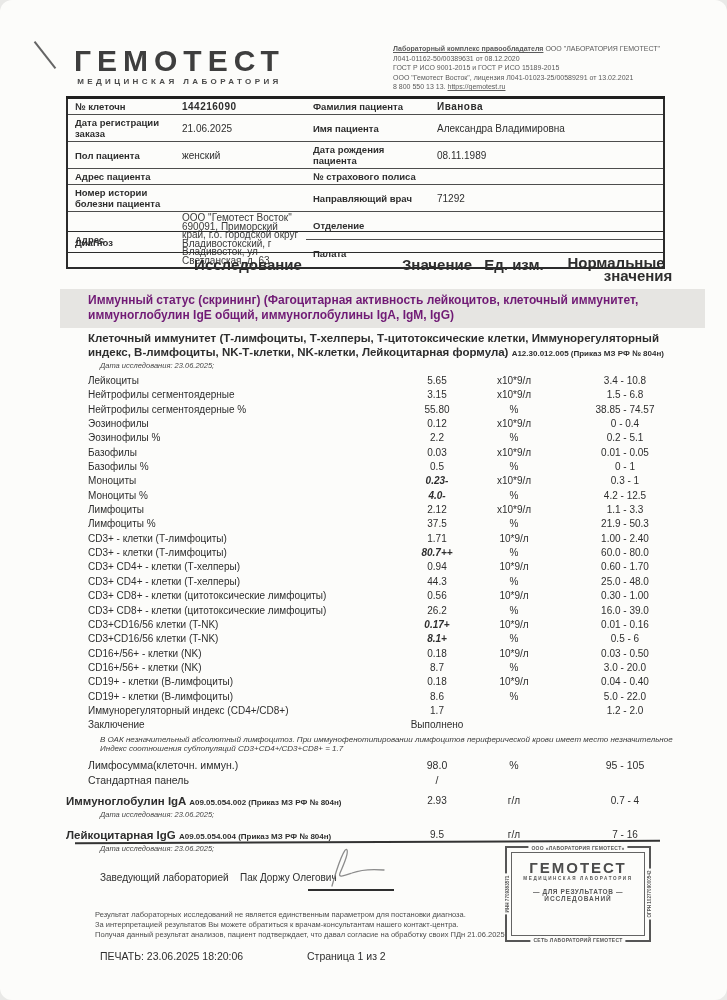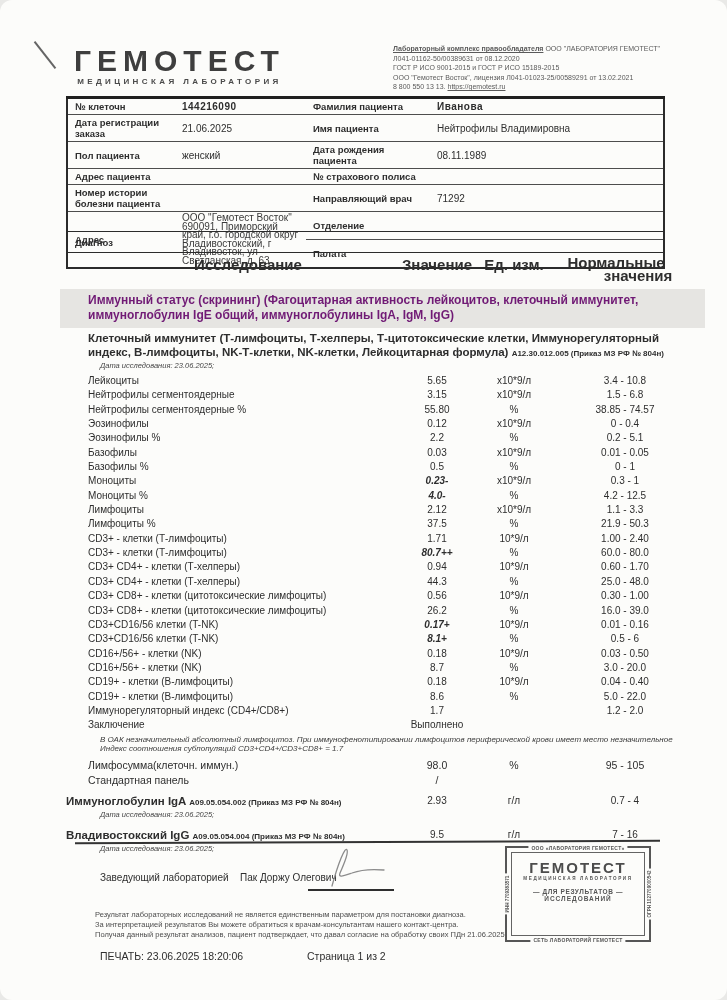--- a/index.html
+++ b/index.html
@@ -122,7 +122,7 @@
       <td class="pl">Дата регистрации заказа</td>
       <td class="pv">21.06.2025</td>
       <td class="pl">Имя пациента</td>
-      <td class="pv">Нейтрофилы Владимировна</td>
+      <td class="pv">Александра Владимировна</td>
     </tr>
     <tr>
       <td class="pl">Пол пациента</td>

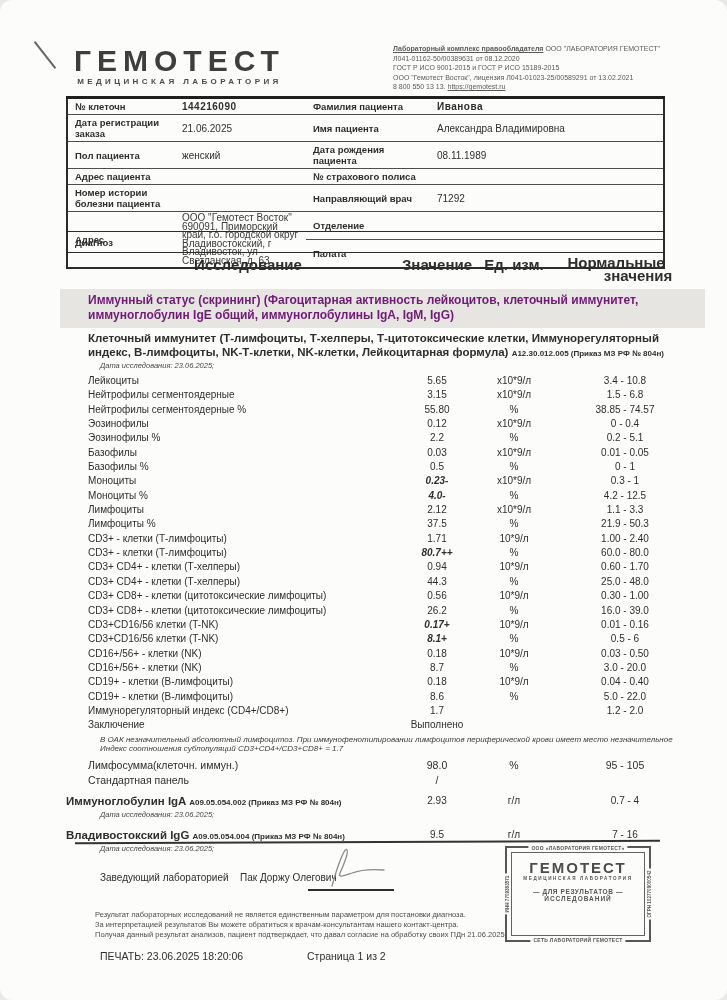--- a/index.html
+++ b/index.html
@@ -360,7 +360,7 @@
     <div class="date-note">Дата исследования: 23.06.2025;</div>
 
     <div class="ig-row" style="margin-top:8px;">
-      <span class="ig-name"><span>Владивостокский IgG </span><span class="subcode">А09.05.054.004 (Приказ МЗ РФ № 804н)</span></span>
+      <span class="ig-name"><span>Лейкоцитарная IgG </span><span class="subcode">А09.05.054.004 (Приказ МЗ РФ № 804н)</span></span>
       <span class="c-val">9.5</span>
       <span class="c-unit">г/л</span>
       <span class="c-norm">7 - 16</span>

